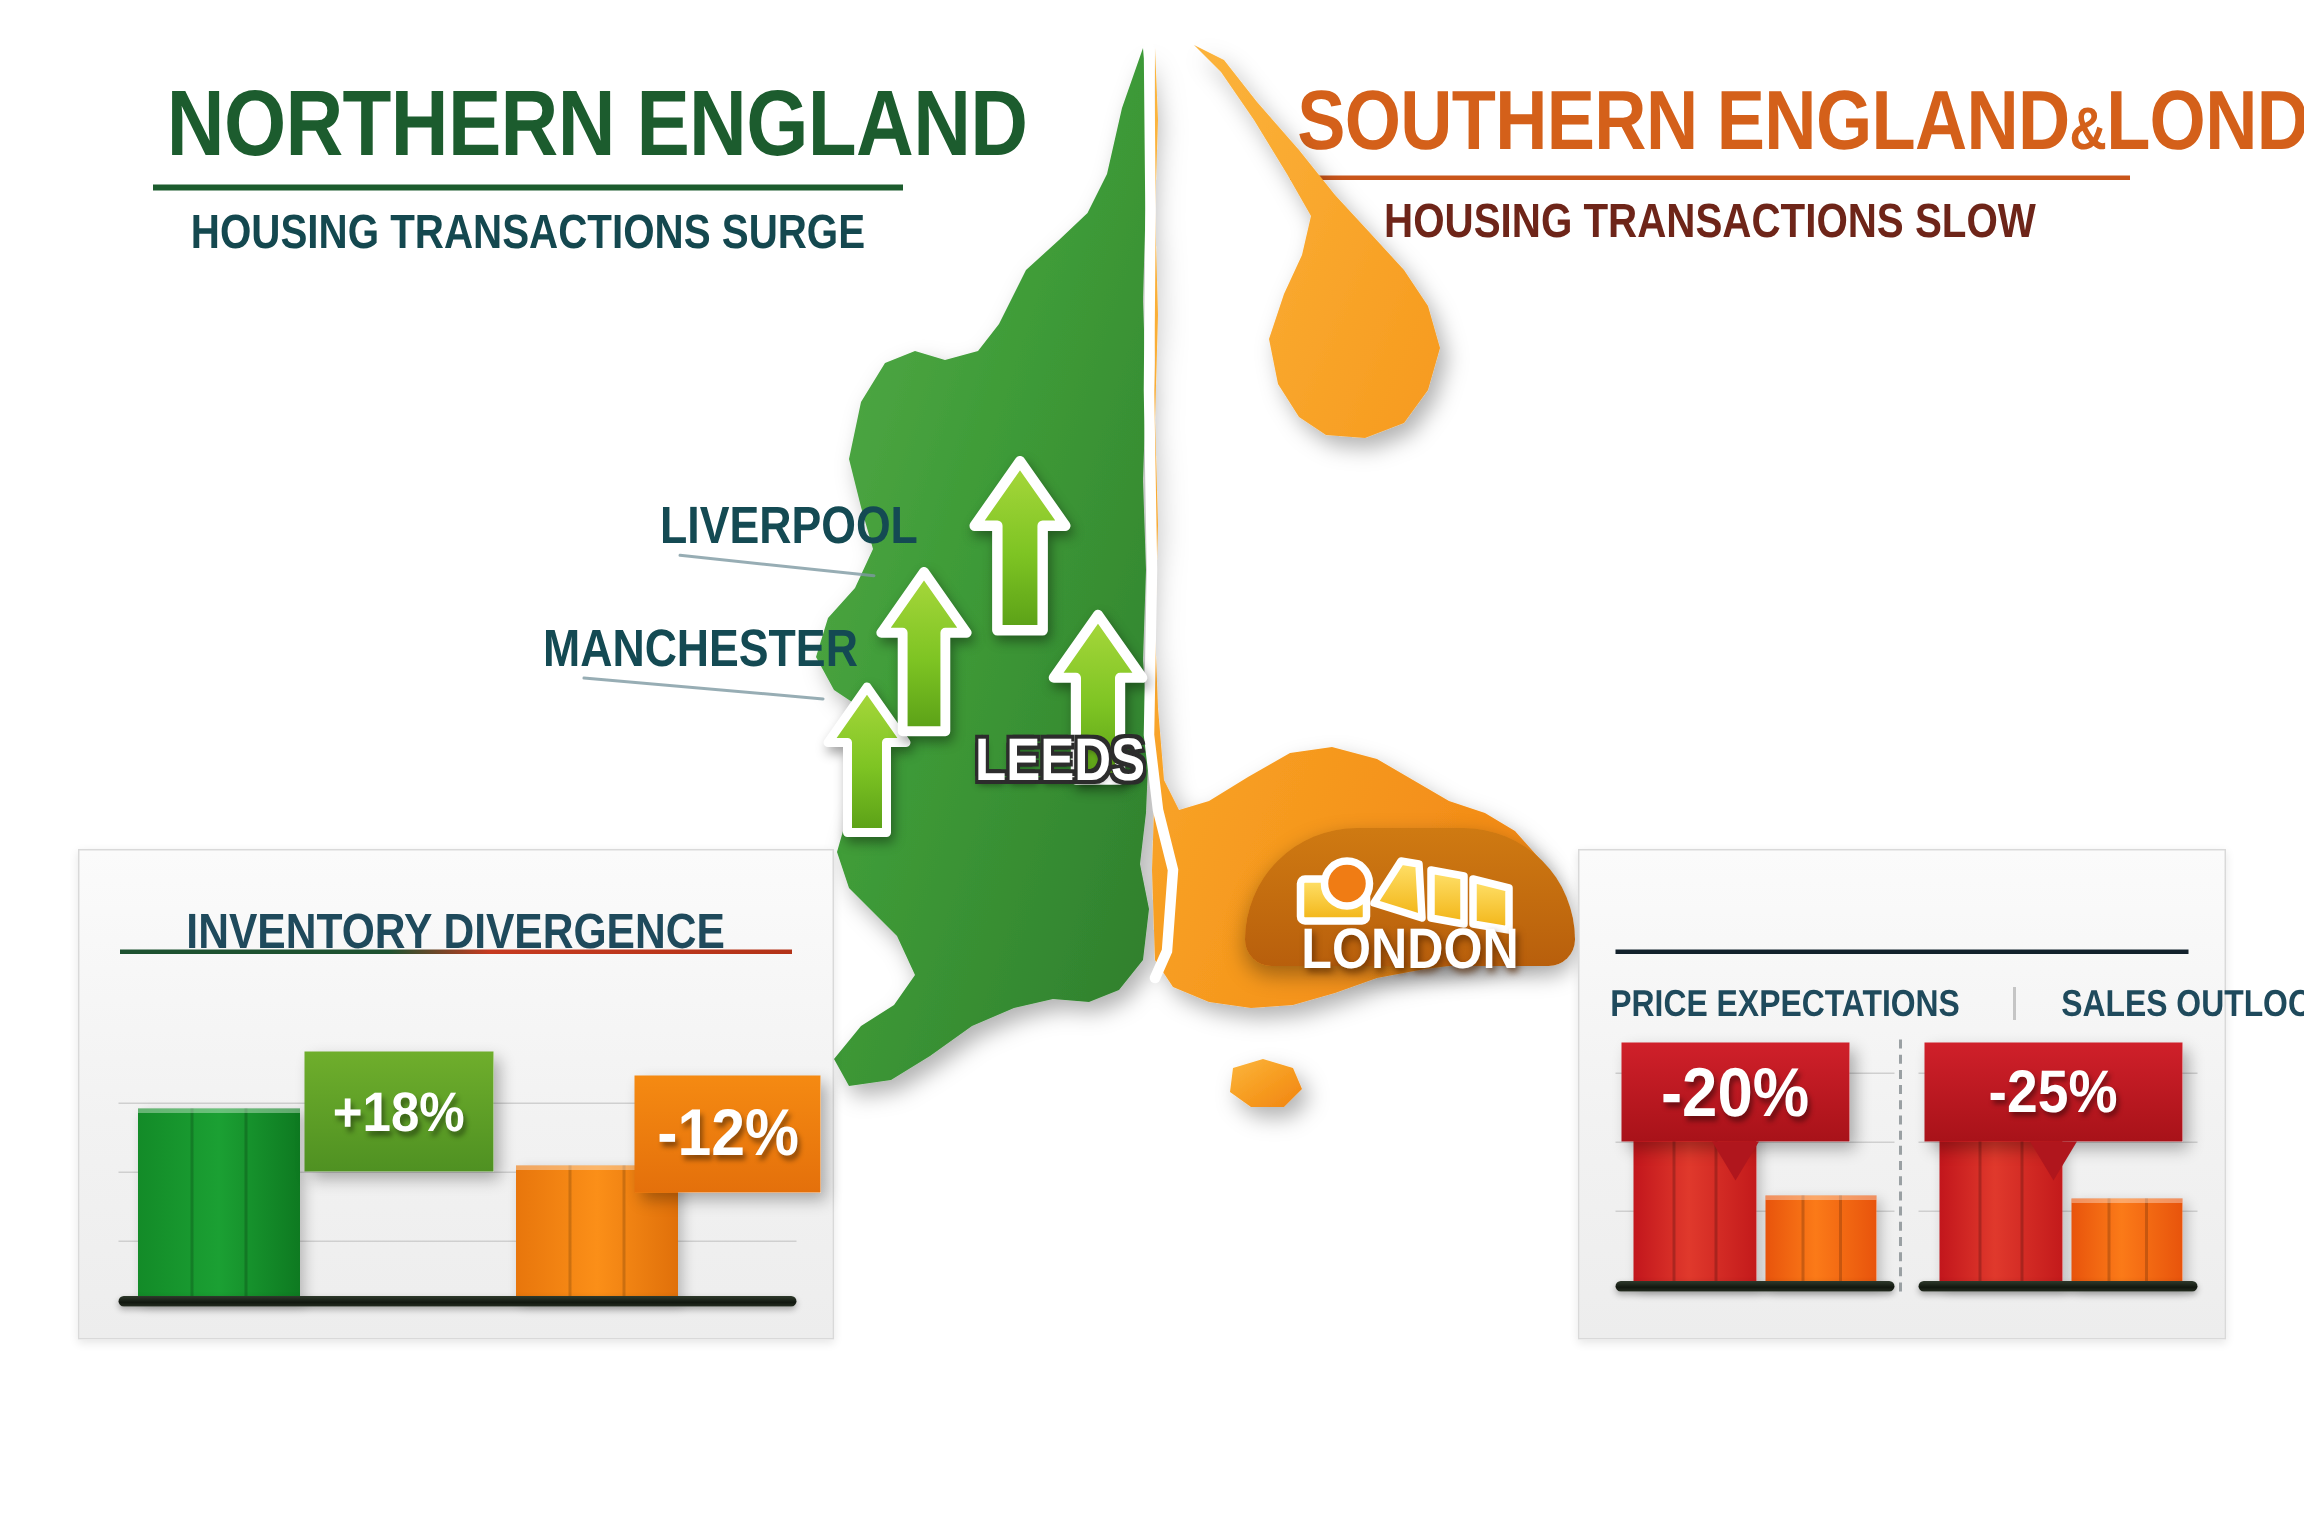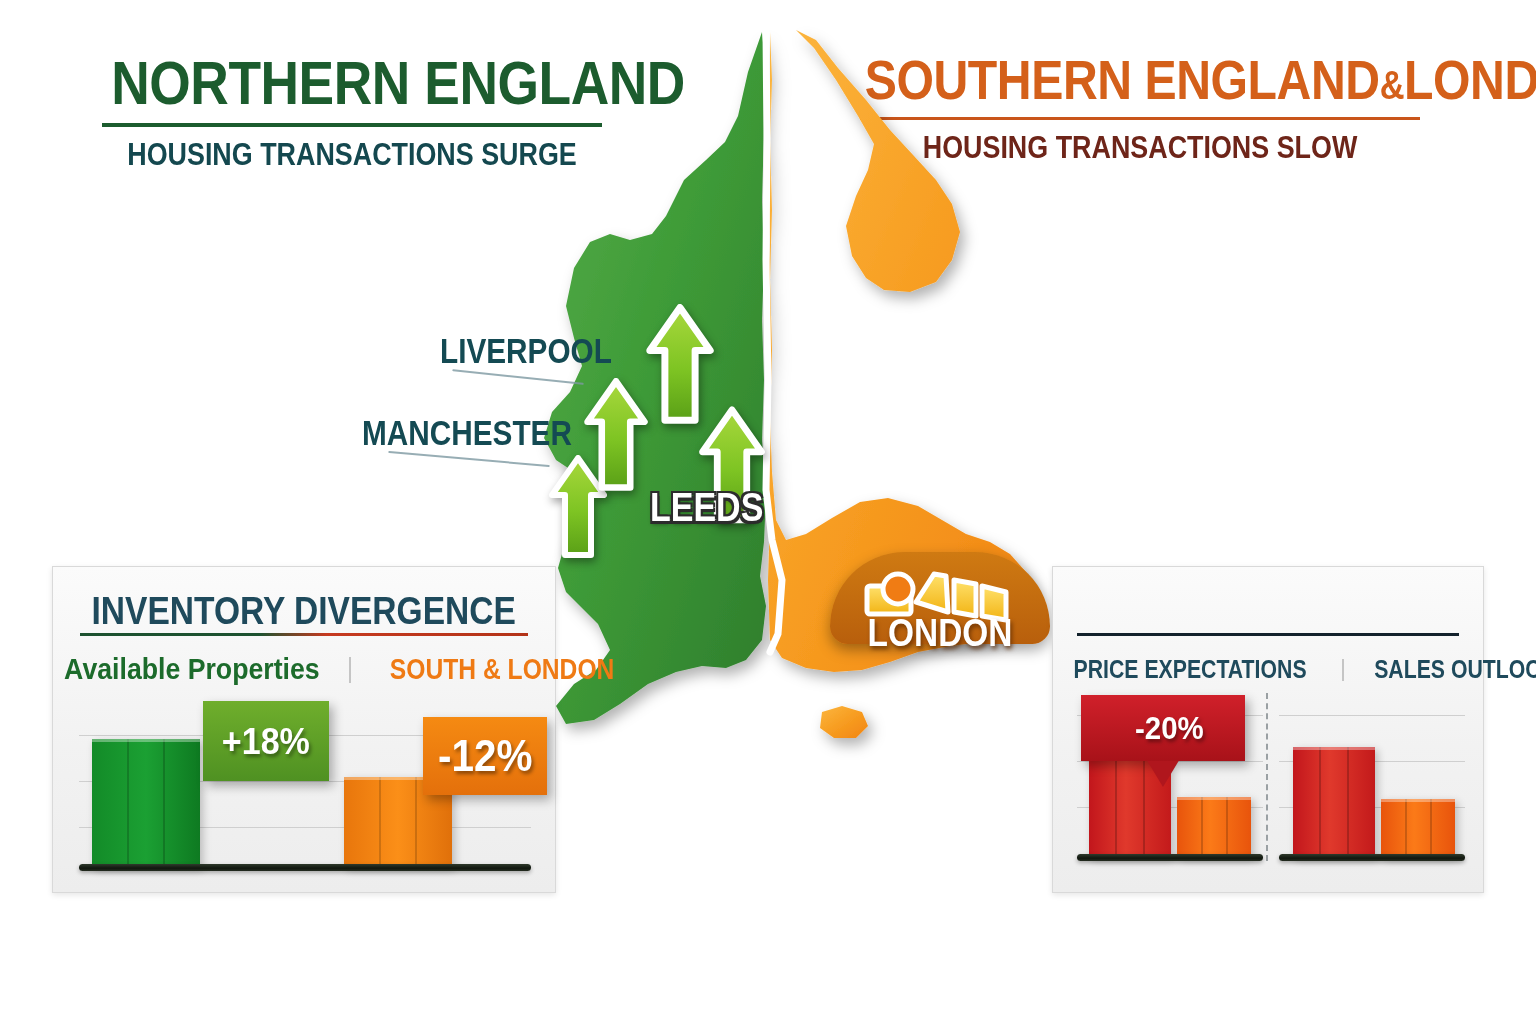--- a/index.html
+++ b/index.html
@@ -95,7 +95,7 @@
 
   
   #panel-left{left:52px;top:566px;width:502px;height:325px;}
-  #panel-left .panel-title{top:24px;font-size:39px;}
+  #panel-left .panel-title{top:37px;font-size:33px;}
   #panel-left .panel-rule{
     left:27px;top:66px;width:448px;
     background:linear-gradient(90deg,#1d5230 0%,#1d5230 40%,#c63a20 55%,#b33318 100%);

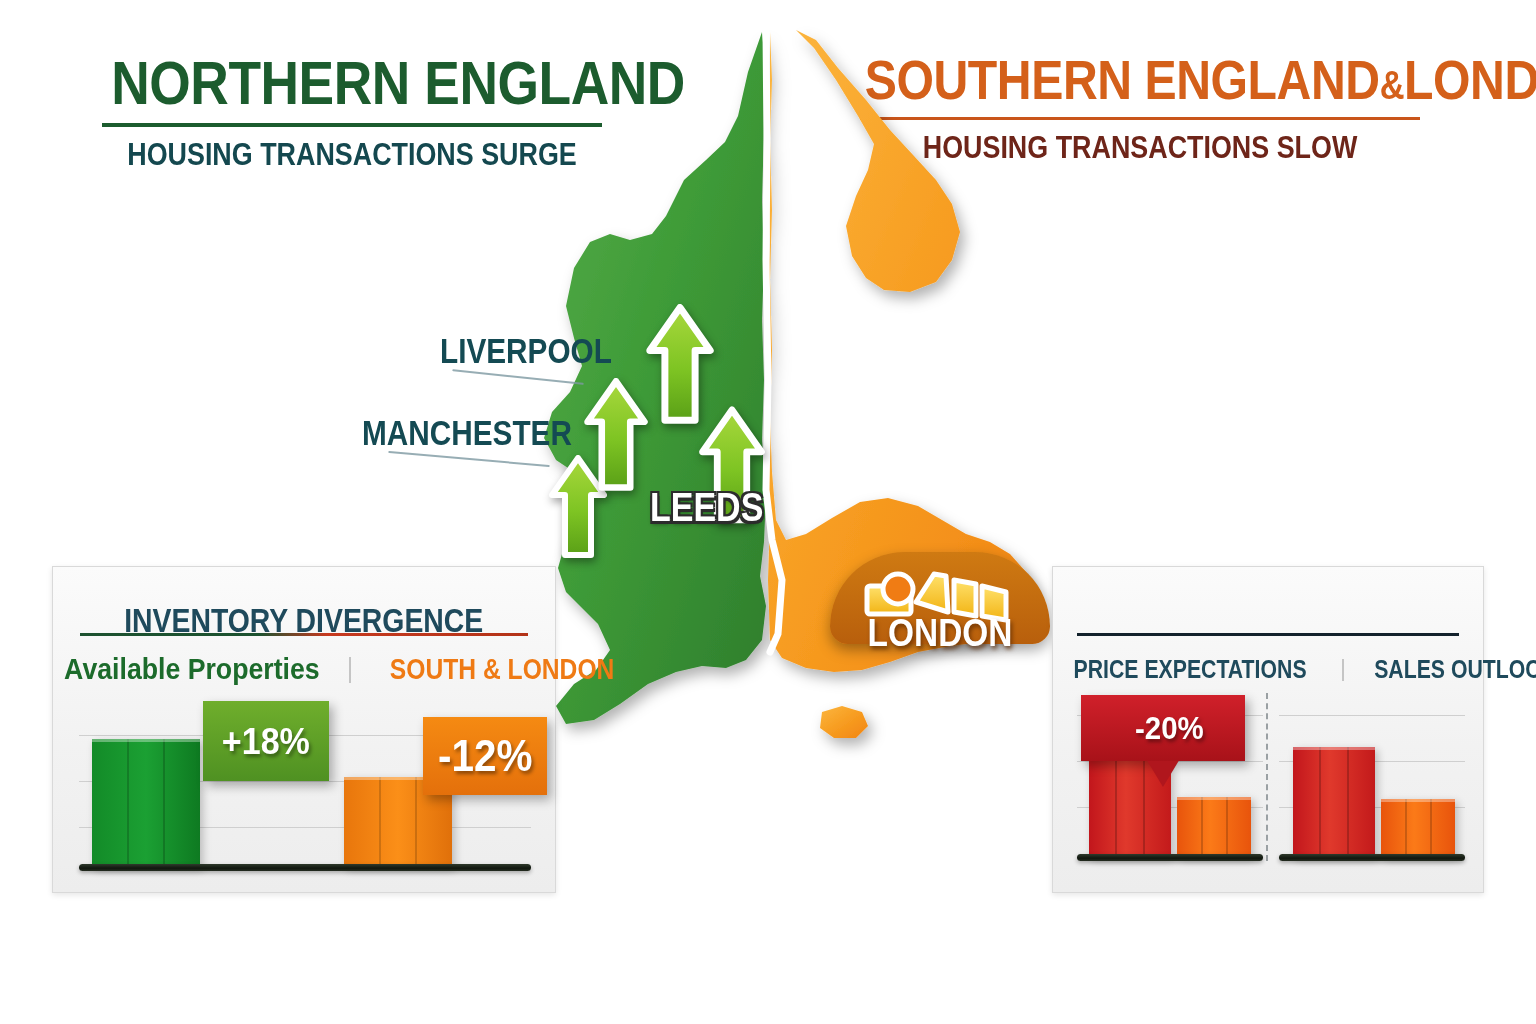--- a/index.html
+++ b/index.html
@@ -278,11 +278,6 @@
     <div class="panel-title nosel"><span>INVENTORY DIVERGENCE</span></div>
     <div class="panel-rule"></div>
 
-    <div class="legend-row nosel">
-      <span class="lg green">Available Properties</span>
-      <span class="legend-sep"></span>
-      <span class="lg orange">SOUTH &amp; LONDON</span>
-    </div>
 
     <div class="chart" style="left:26px;top:148px;width:452px;height:152px;">
       <div class="gridline" style="top:20px;"></div>

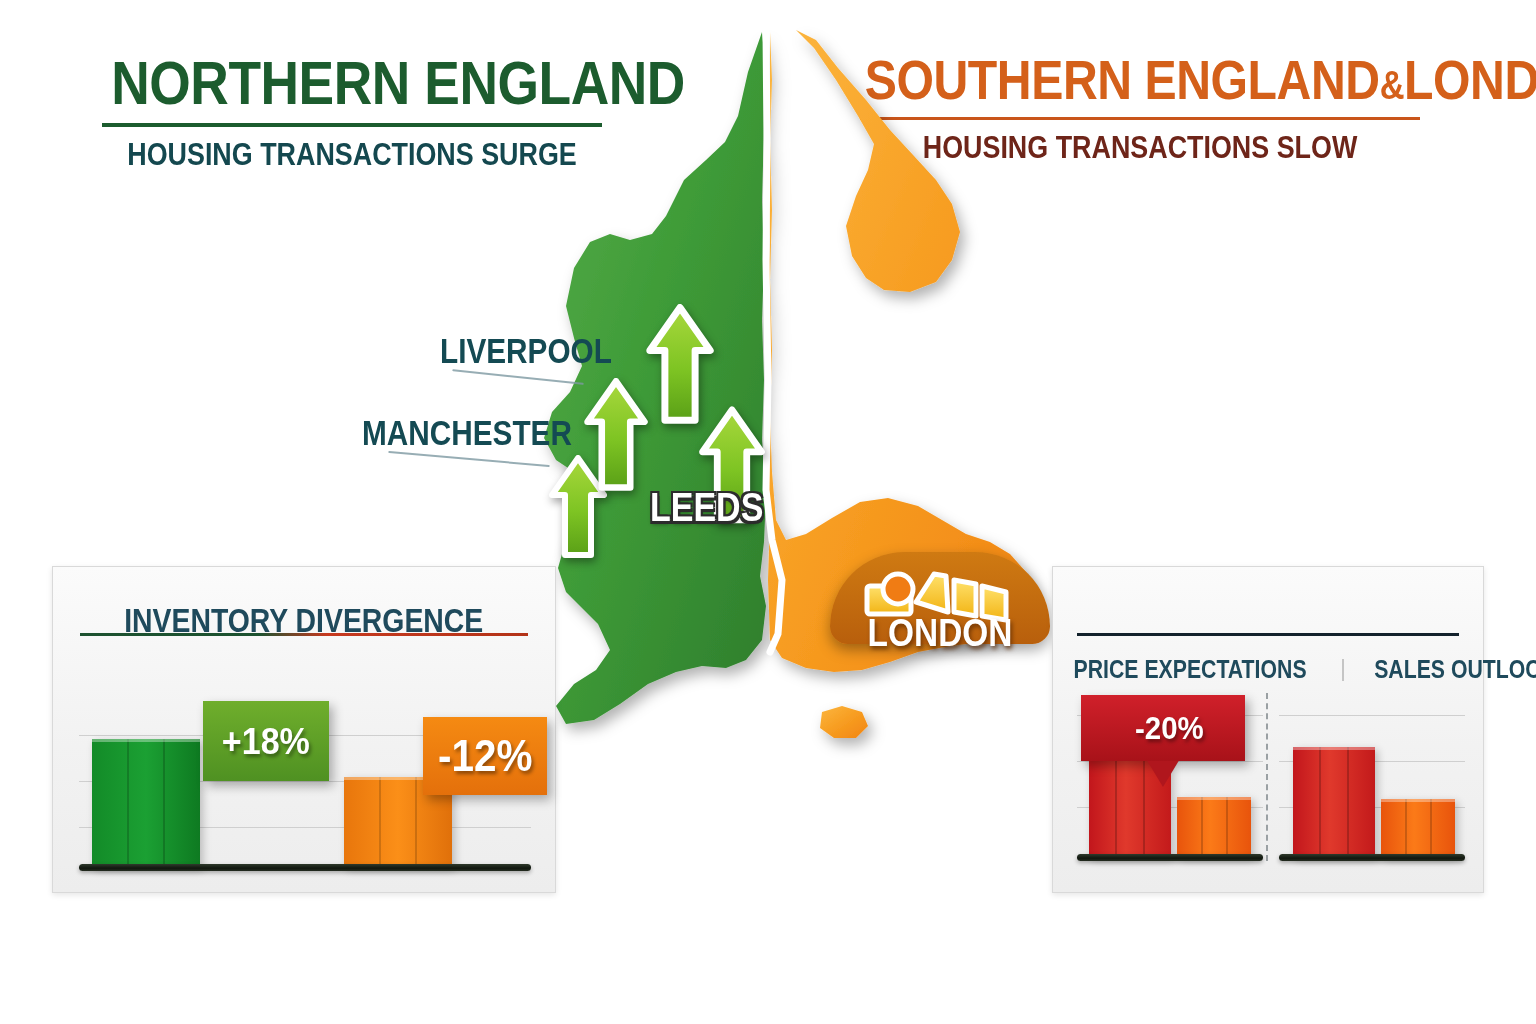--- a/index.html
+++ b/index.html
@@ -360,7 +360,7 @@
       <div class="baseline" style="bottom:-4px;"></div>
     </div>
 
-    <div class="callout co-red" style="left:28px;top:128px;width:152px;height:66px;font-size:32px;padding-left:12px;">
+    <div class="callout co-red" style="left:28px;top:128px;width:152px;height:66px;font-size:46px;">
       <span>-20%</span>
       <span class="tail" style="border-top:26px solid #b0161d;"></span>
     </div>

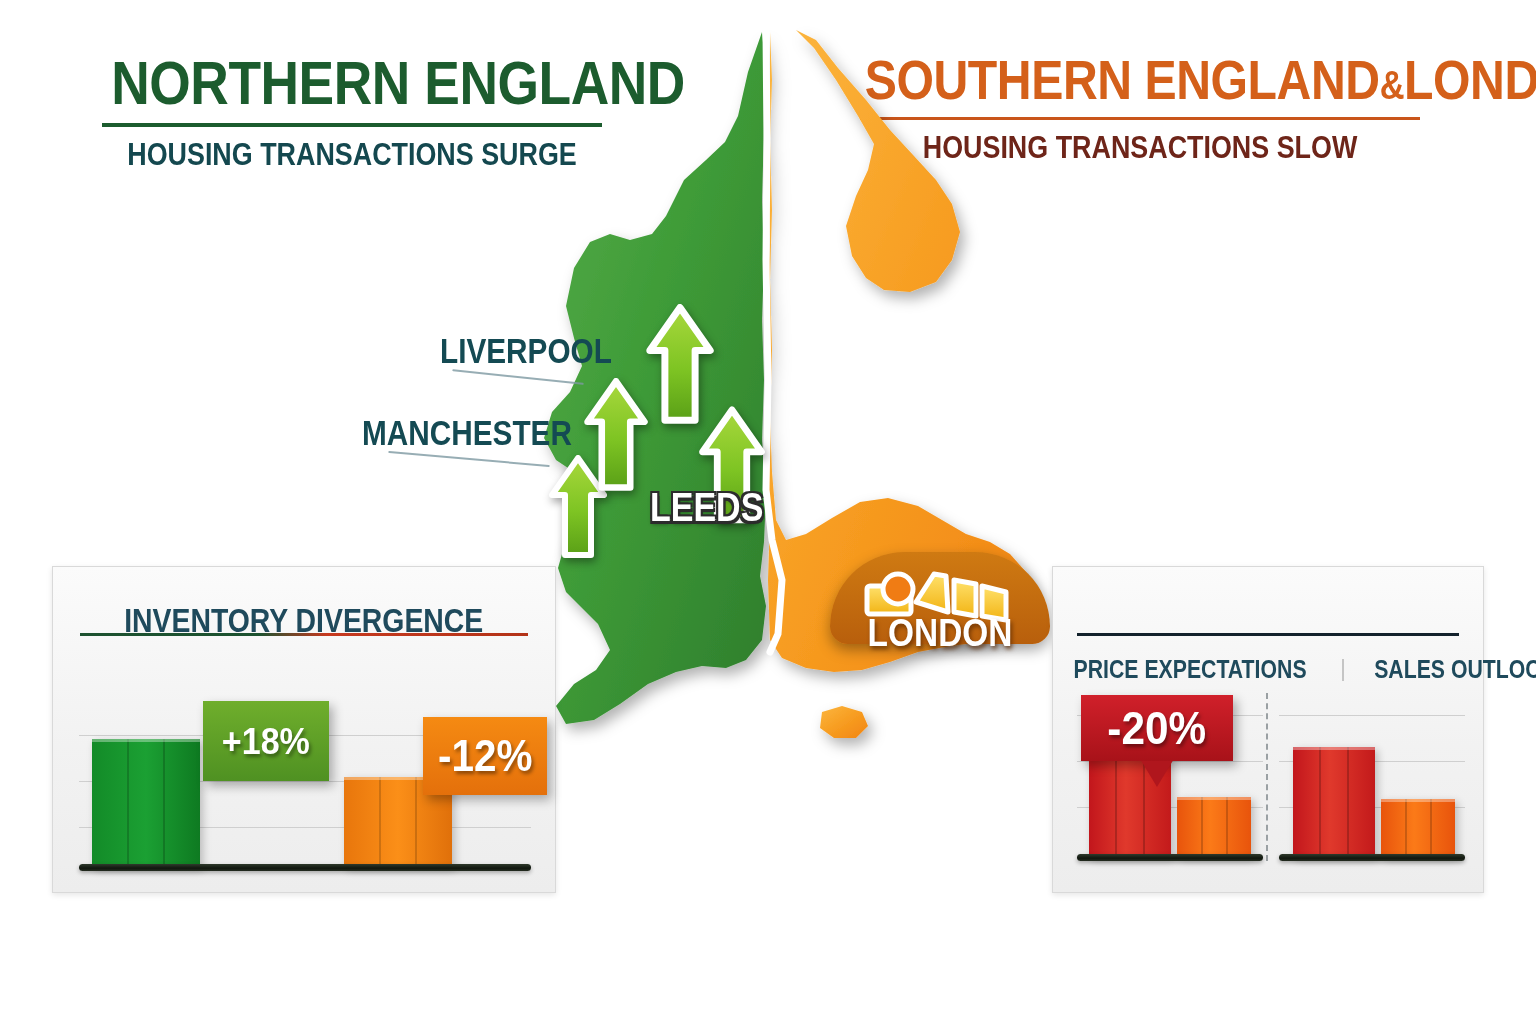--- a/index.html
+++ b/index.html
@@ -364,6 +364,10 @@
       <span>-20%</span>
       <span class="tail" style="border-top:26px solid #b0161d;"></span>
     </div>
+    <div class="callout co-red" style="left:230px;top:128px;width:172px;height:66px;font-size:40px;">
+      <span>-25%</span>
+      <span class="tail" style="border-top:26px solid #b0161d;"></span>
+    </div>
   </div>
 
 

